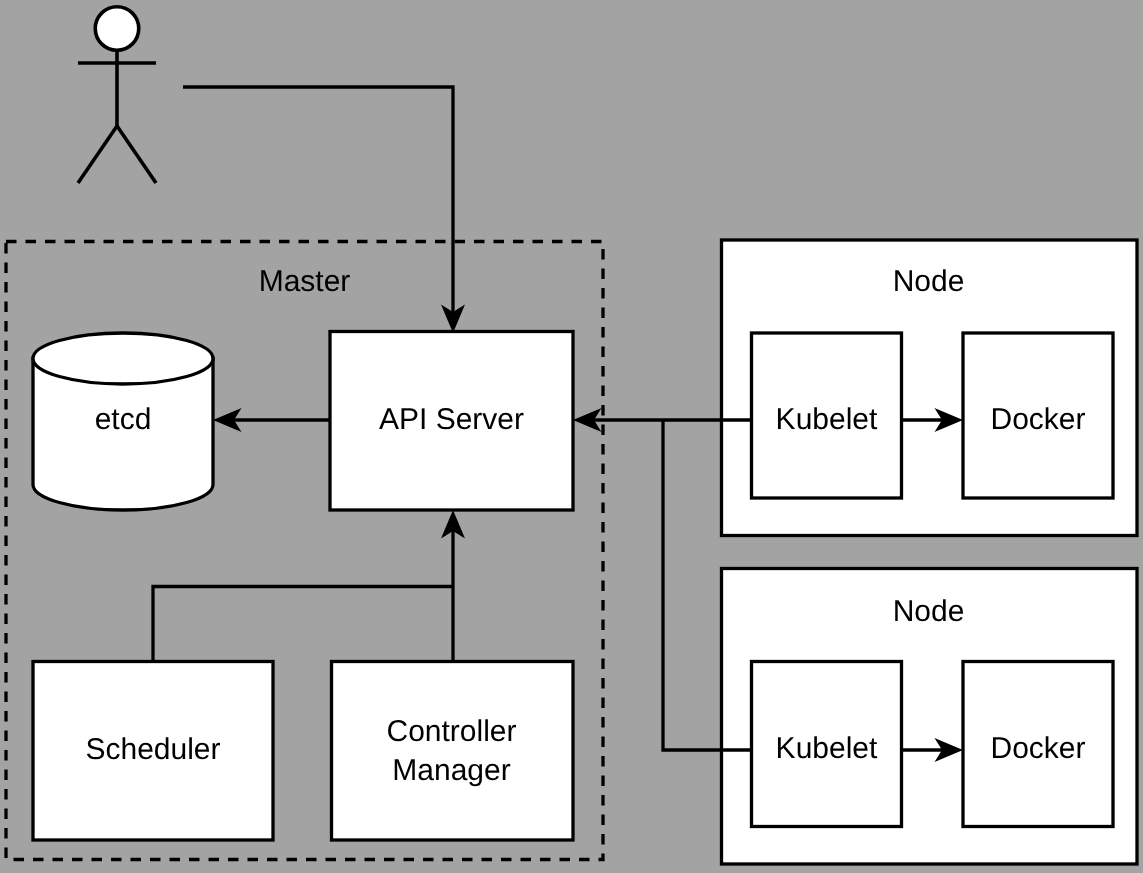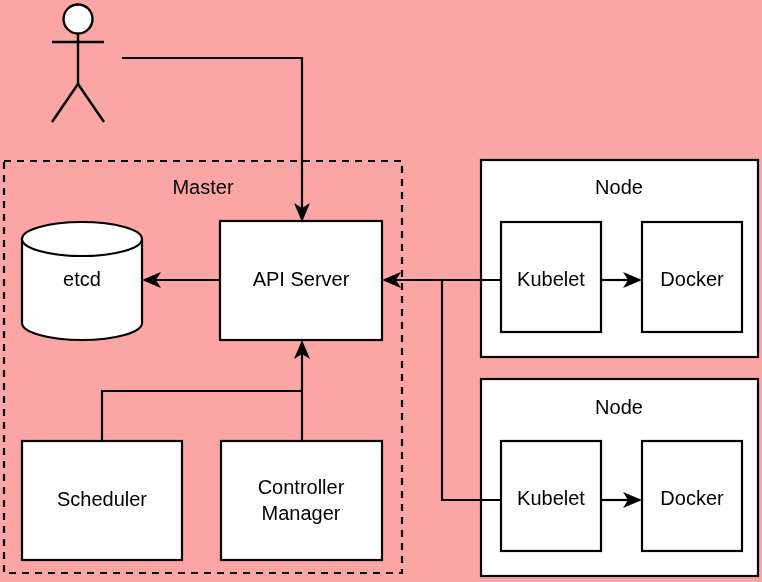--- a/index.html
+++ b/index.html
@@ -17,7 +17,7 @@
     position: relative;
     width: 762px;
     height: 582px;
-    background: #fca5a5;
+    background: #a3a3a3;
   }
   svg#k8s-diagram {
     display: block;

